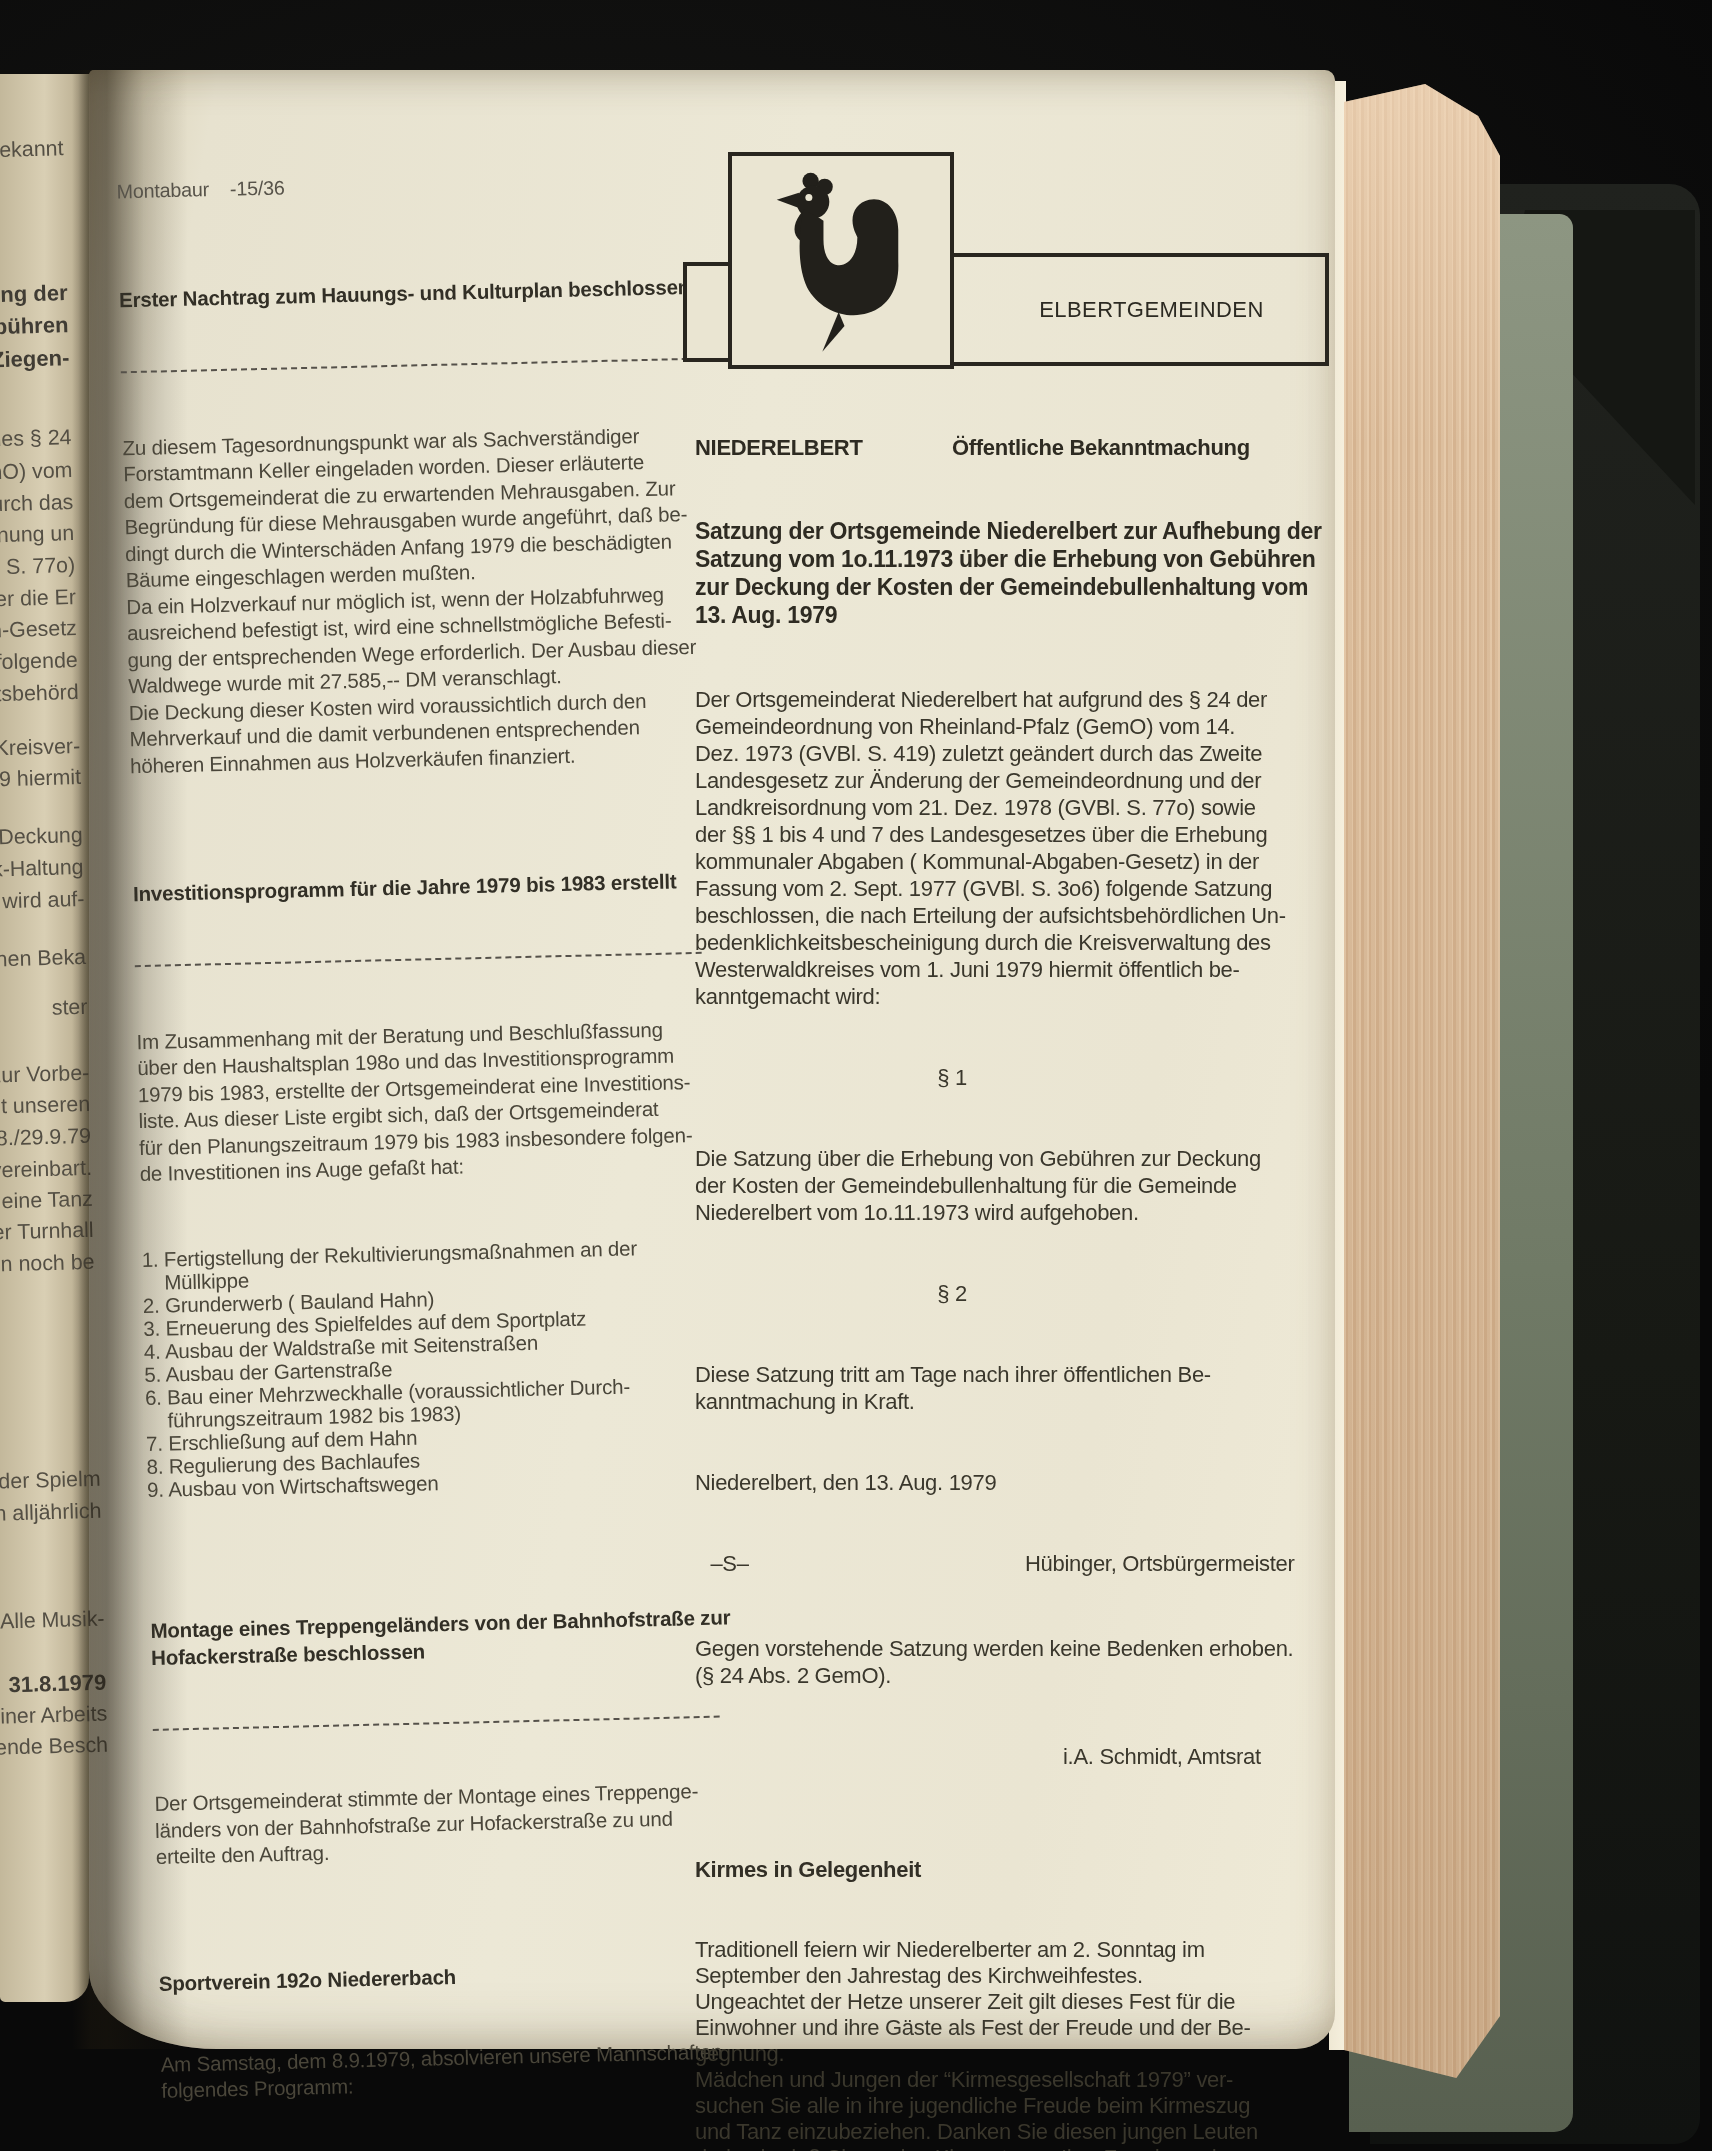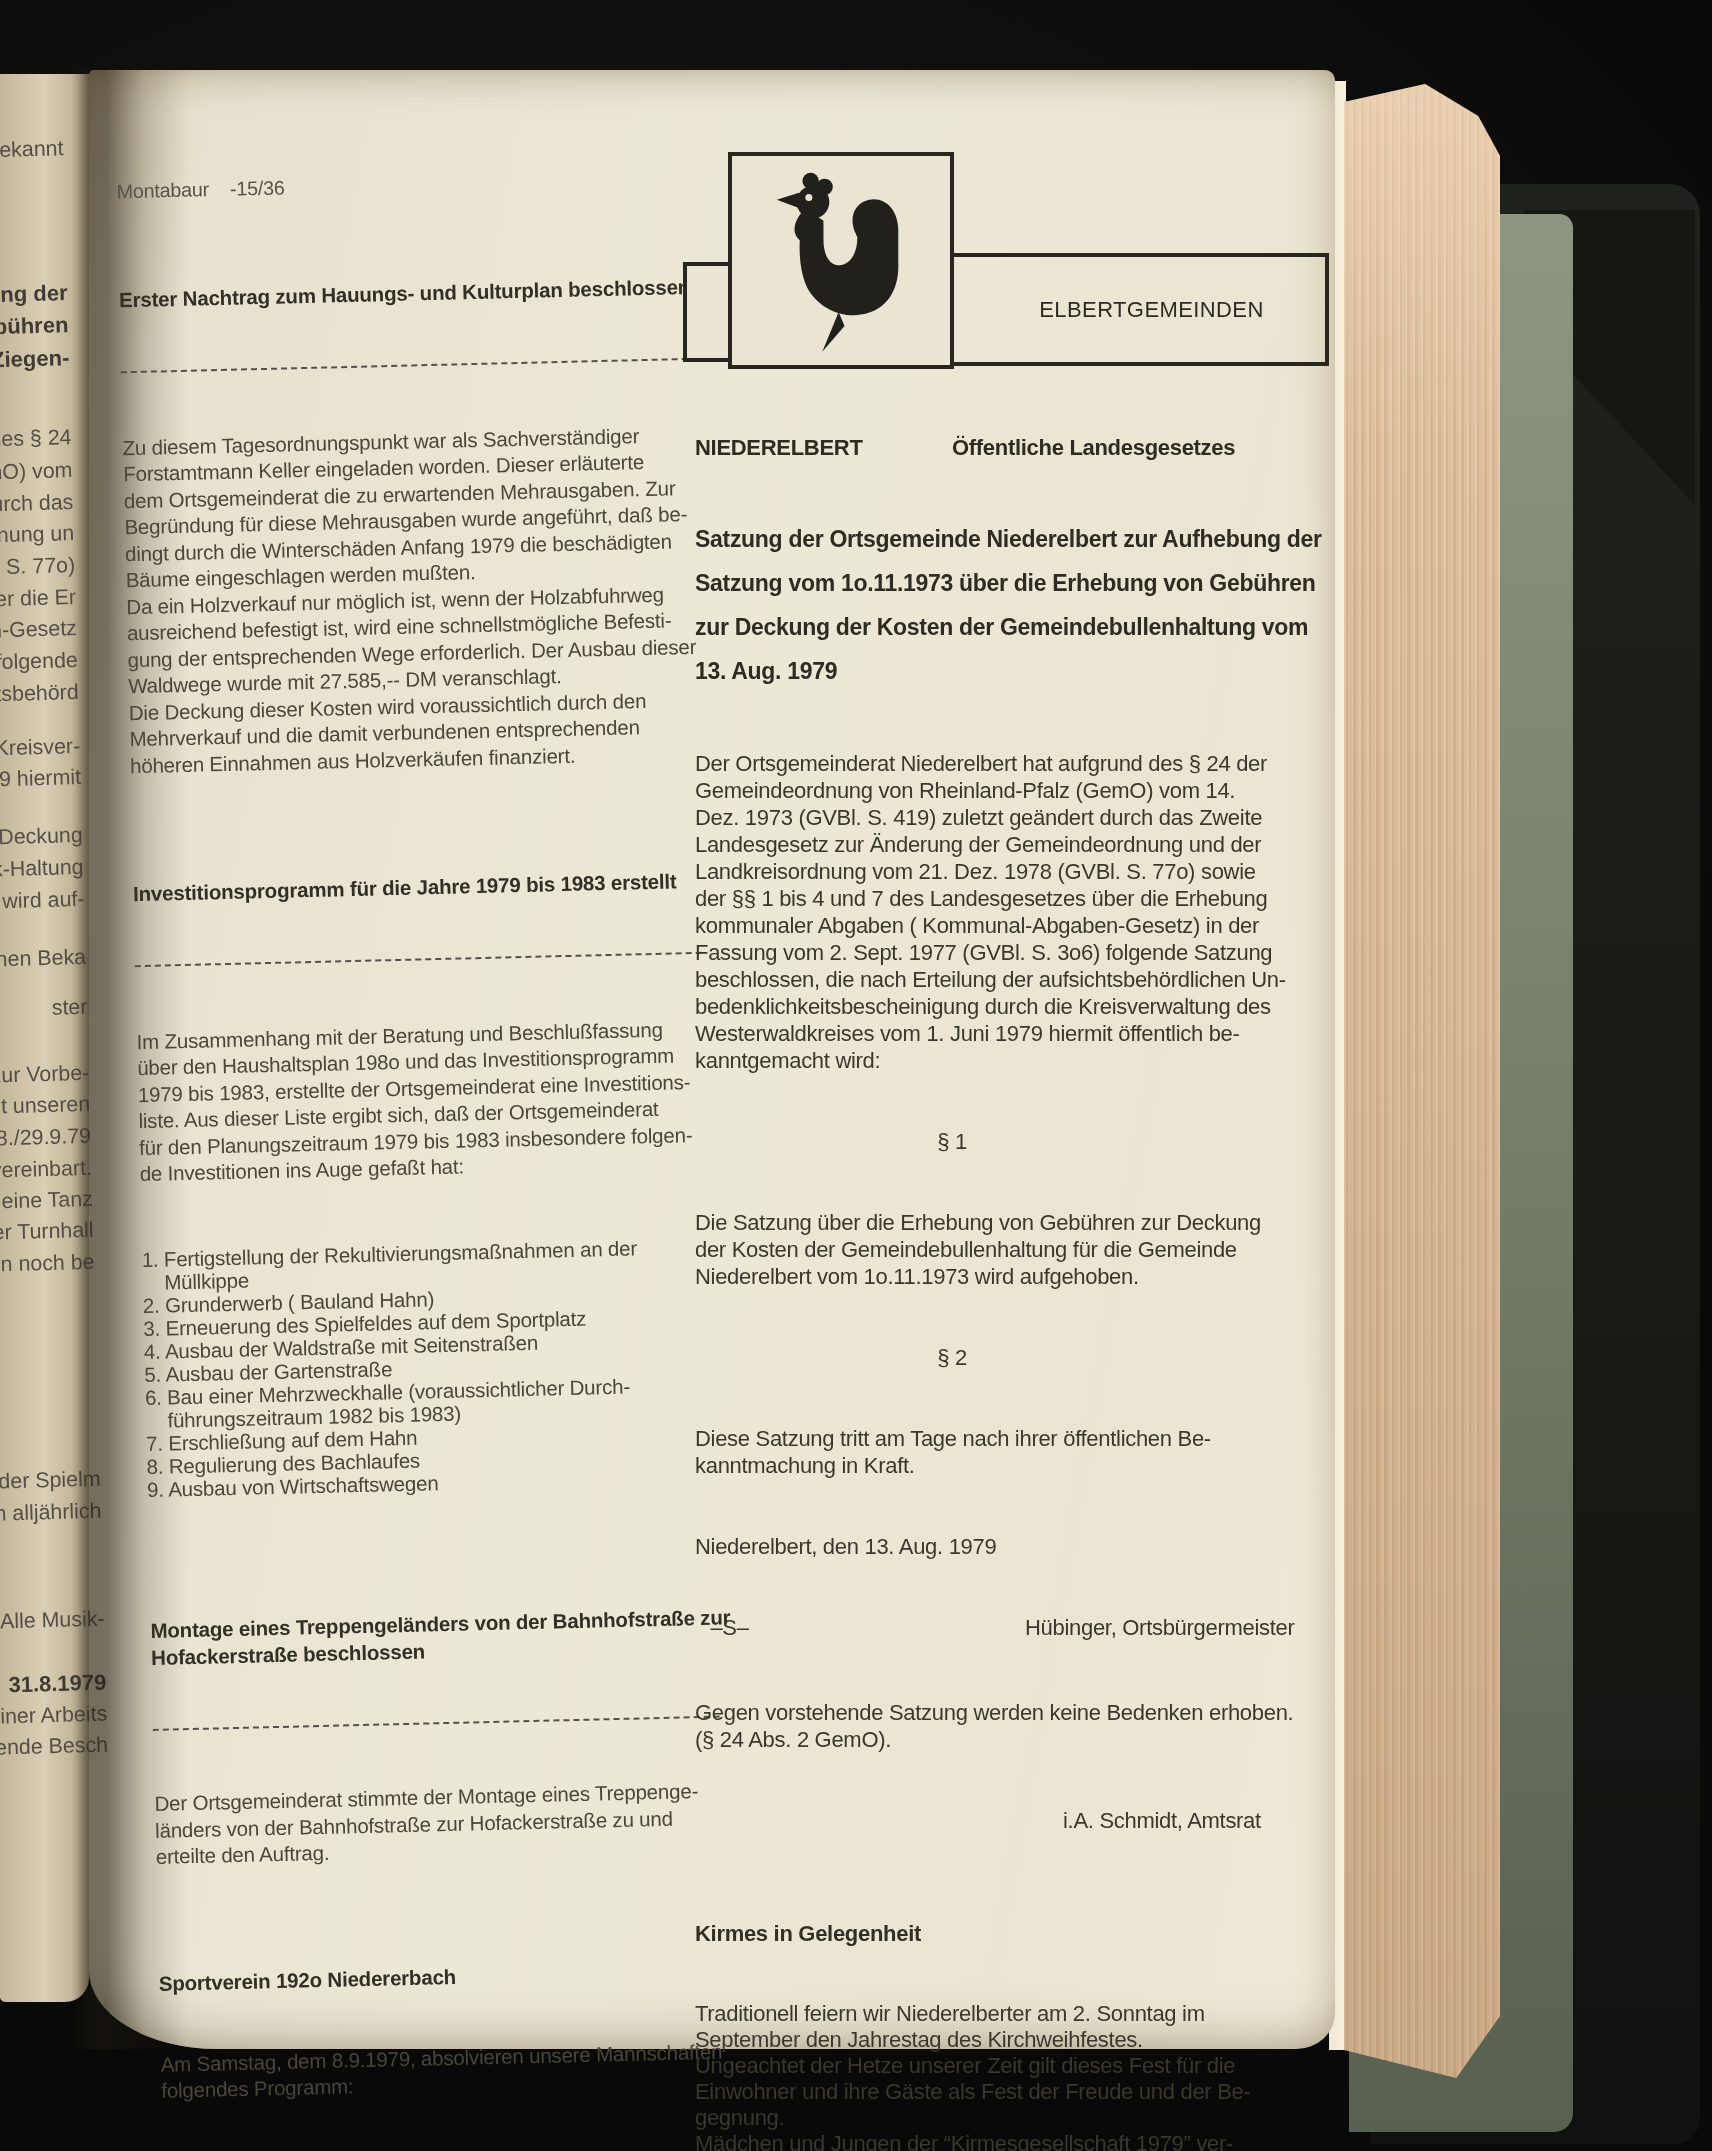--- a/index.html
+++ b/index.html
@@ -218,7 +218,7 @@
   <div id="right-col" class="col">
     <div class="headrow">
       <span class="place">NIEDERELBERT</span>
-      <span>Öffentliche Landesgesetzes</span>
+      <span>Öffentliche Bekanntmachung</span>
     </div>
     <div class="title blk">Satzung der Ortsgemeinde Niederelbert zur Aufhebung der
 Satzung vom 1o.11.1973 über die Erhebung von Gebühren

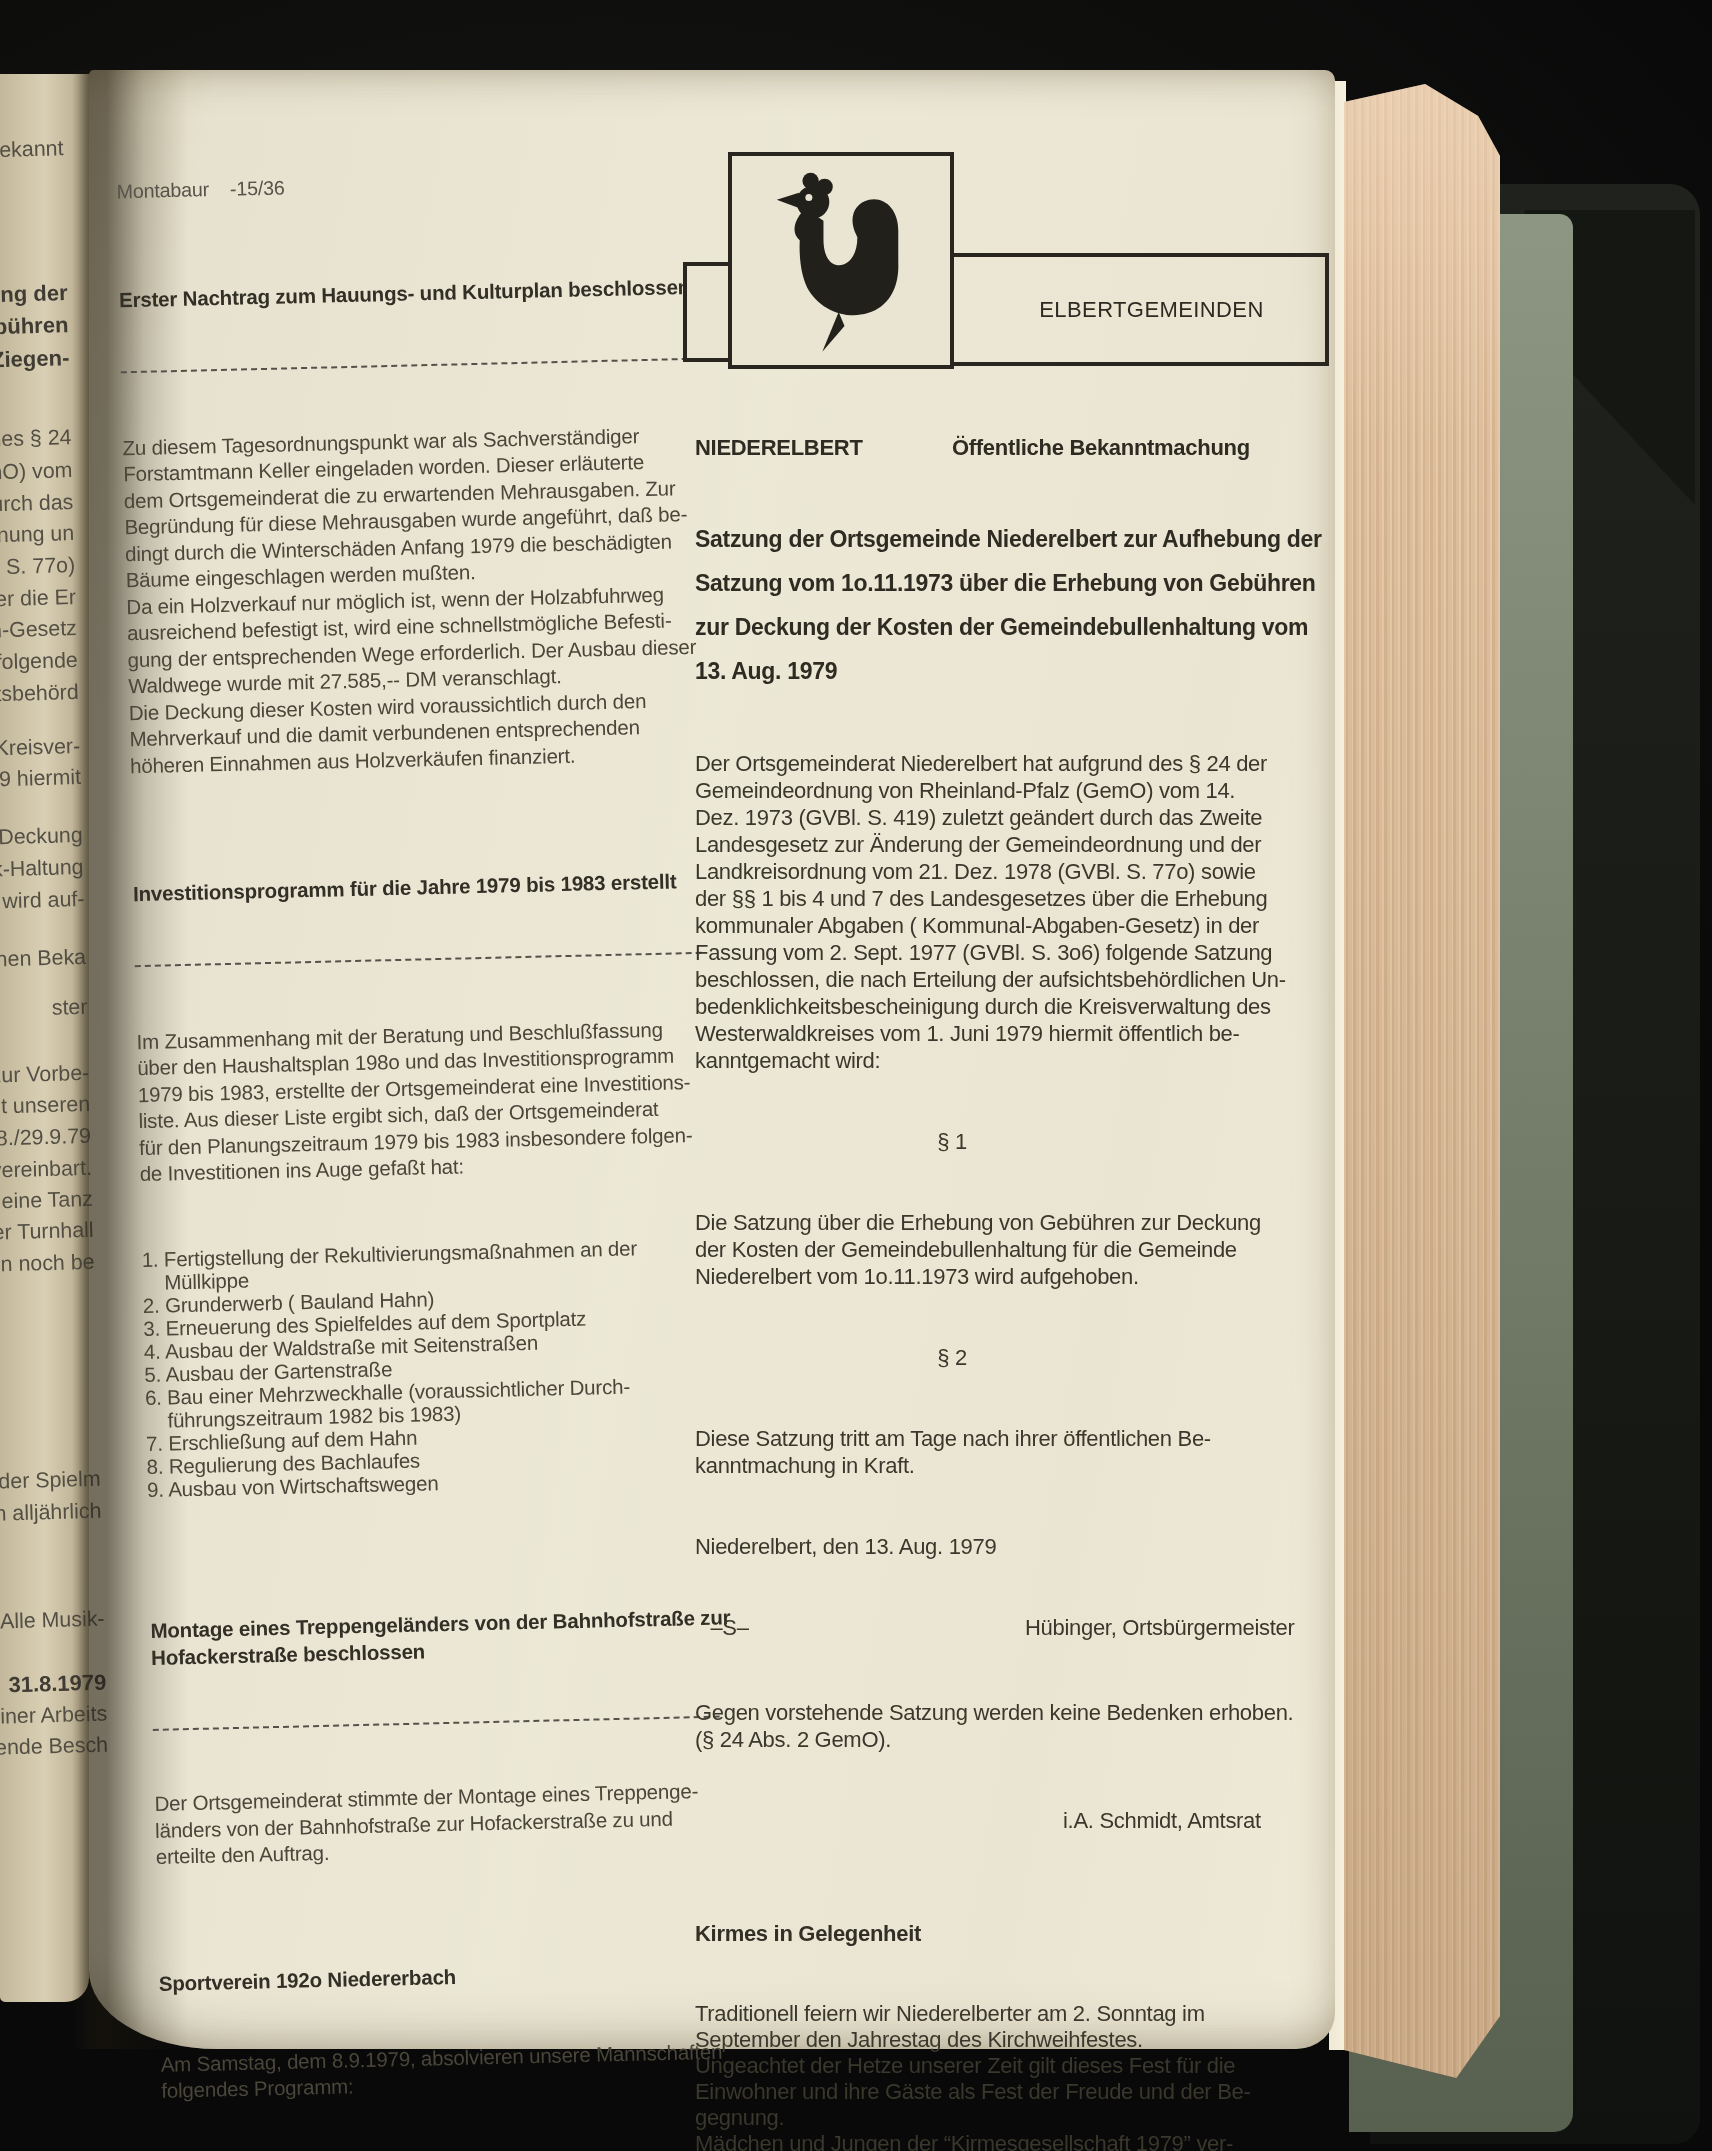--- a/index.html
+++ b/index.html
@@ -69,7 +69,7 @@
   
   #right-col .headrow{display:flex;margin-top:12px;font-weight:bold;color:#2e2b22;}
   #right-col .headrow .place{flex:0 0 257px;}
-  #right-col .title{margin-top:1.7px;font-weight:bold;color:#2e2b22;font-size:23px;line-height:44px;}
+  #right-col .title{margin-top:1.7px;font-weight:bold;color:#2e2b22;font-size:23px;line-height:28px;}
   #right-col .body1{margin-top:3.4px;}
   #right-col .para-head{text-align:center;width:514px;}
   #right-col .sigrow{display:flex;}

